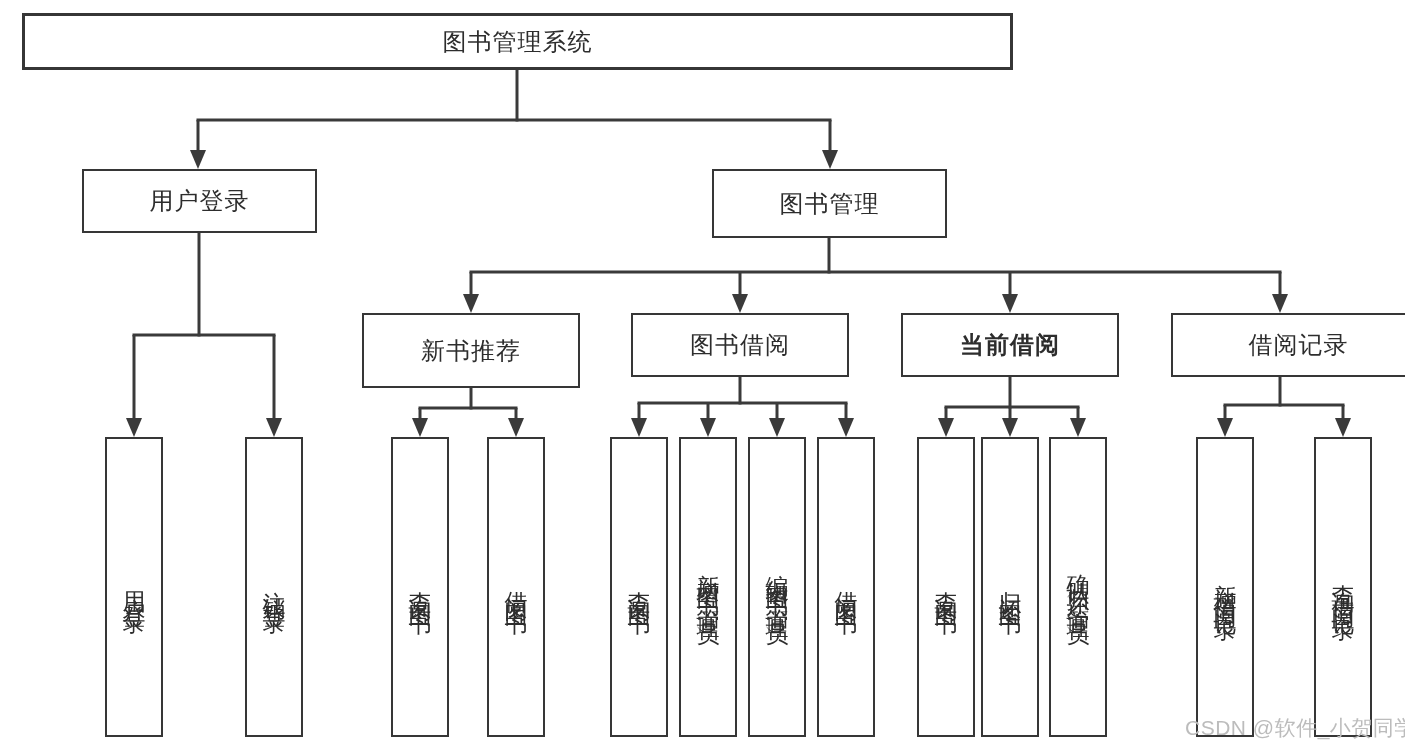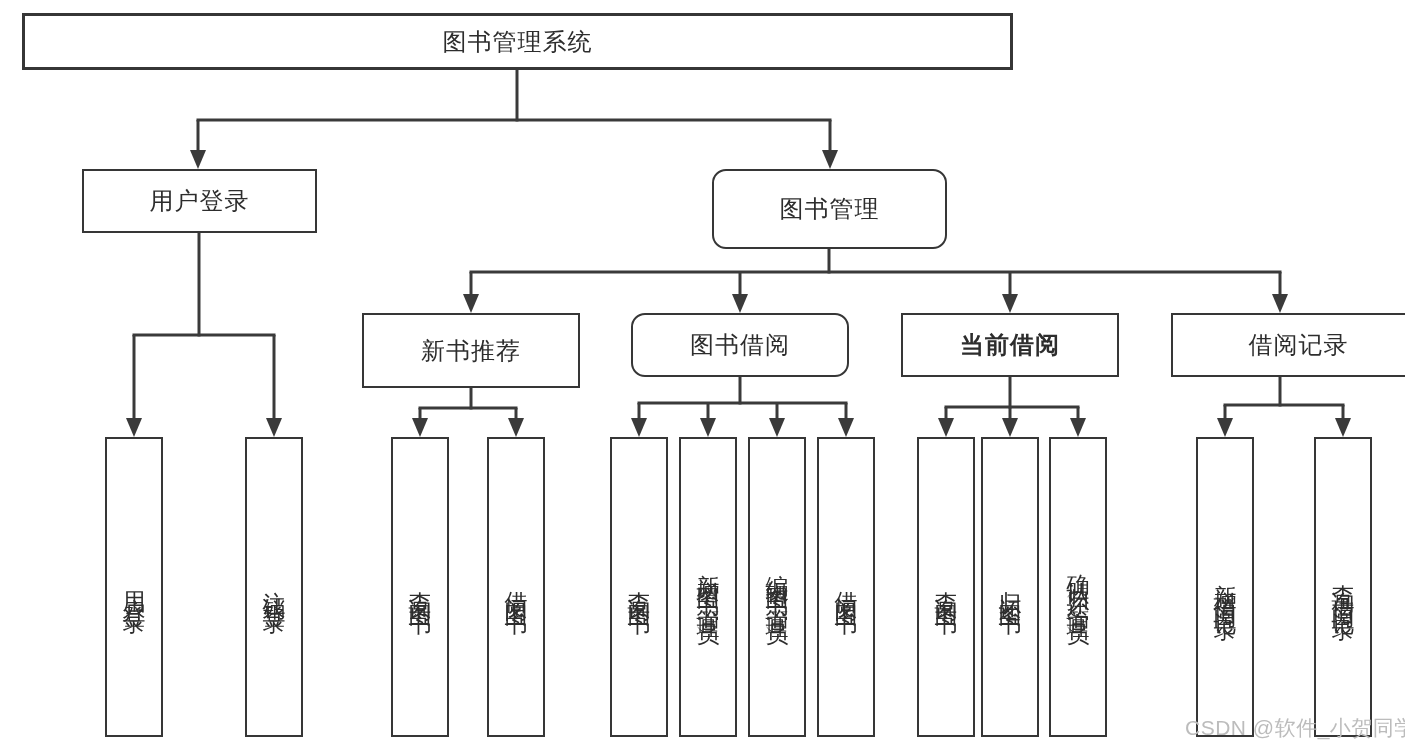--- a/index.html
+++ b/index.html
@@ -130,7 +130,7 @@
   <div class="box" style="left:82px; top:169px; width:235px; height:64px;">
     <span class="h-label">用户登录</span>
   </div>
-  <div class="box" style="left:712px; top:169px; width:235px; height:80px;border-radius:14px;">
+  <div class="box" style="left:712px; top:169px; width:235px; height:69px;">
     <span class="h-label">图书管理</span>
   </div>
 

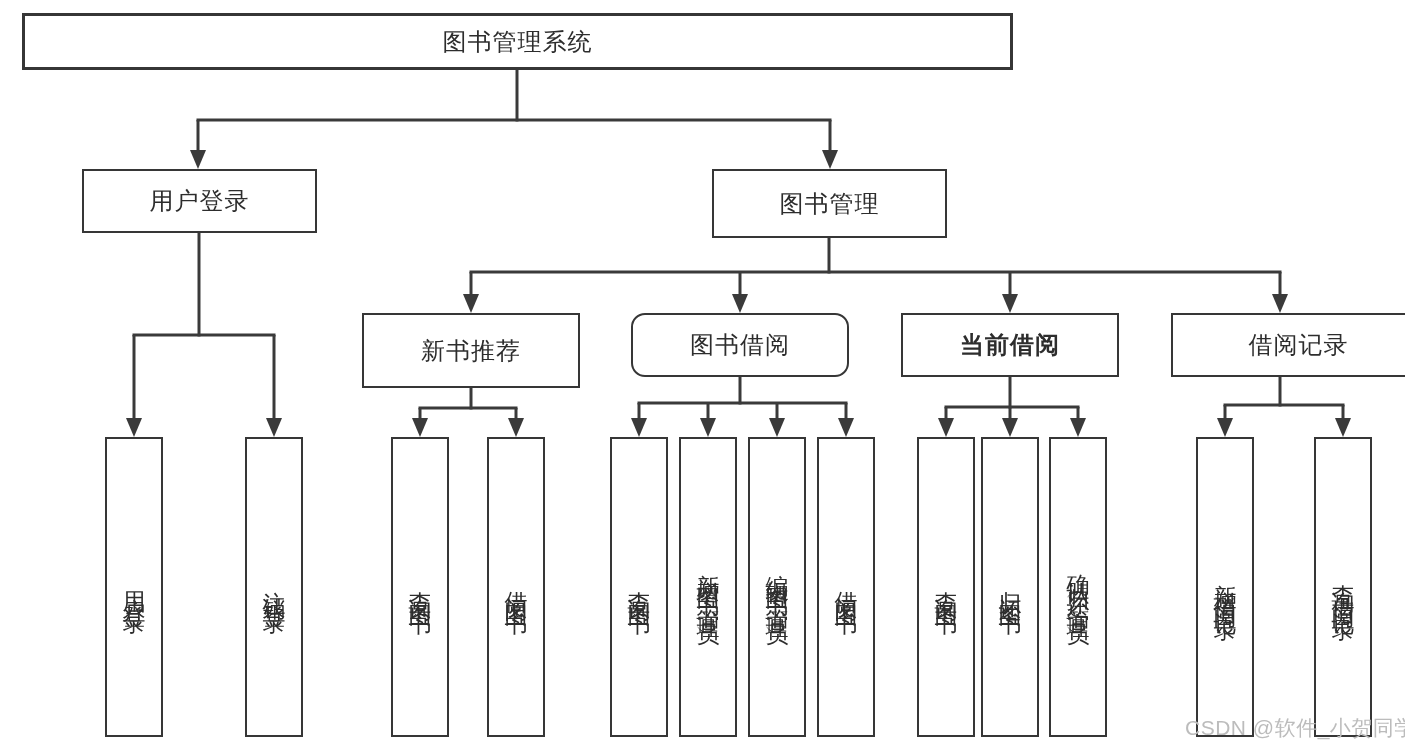--- a/index.html
+++ b/index.html
@@ -137,7 +137,7 @@
   <div class="box" style="left:362px; top:313px; width:218px; height:75px;">
     <span class="h-label">新书推荐</span>
   </div>
-  <div class="box" style="left:631px; top:313px; width:218px; height:64px;border-radius:14px;">
+  <div class="box" style="left:631px; top:313px; width:218px; height:64px;">
     <span class="h-label">图书借阅</span>
   </div>
   <div class="box" style="left:901px; top:313px; width:218px; height:64px;font-weight:bold;">

